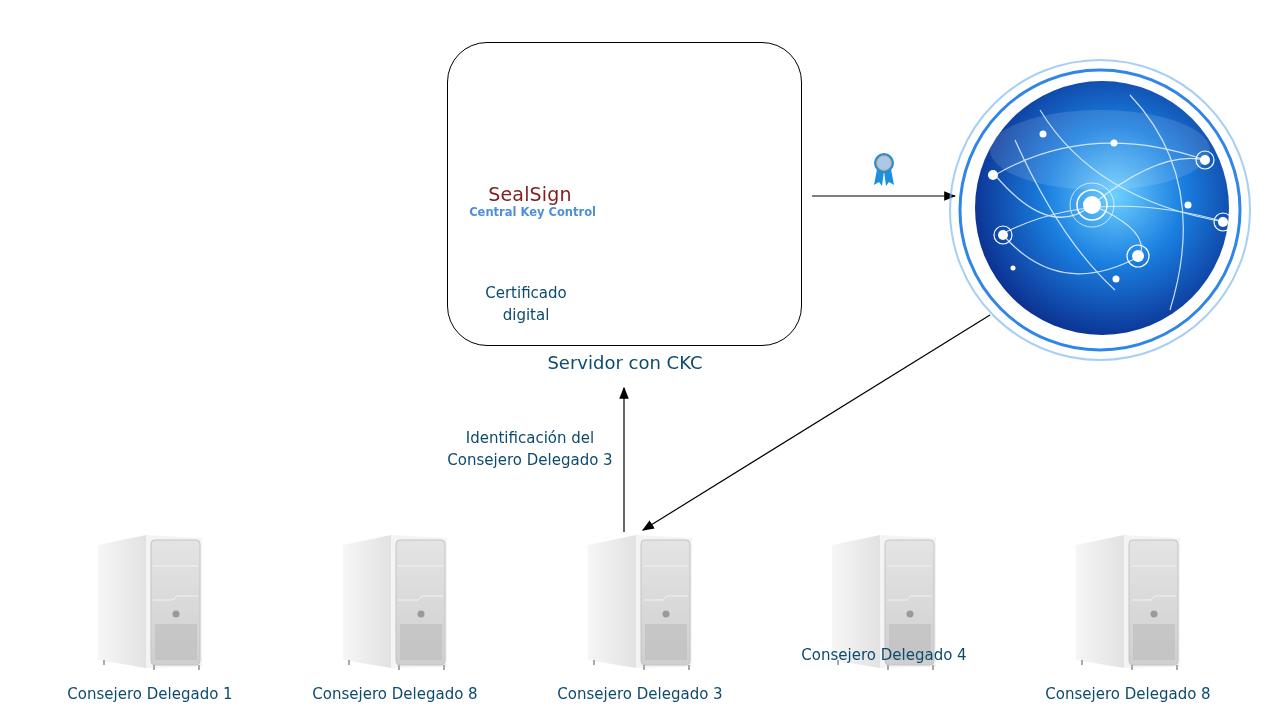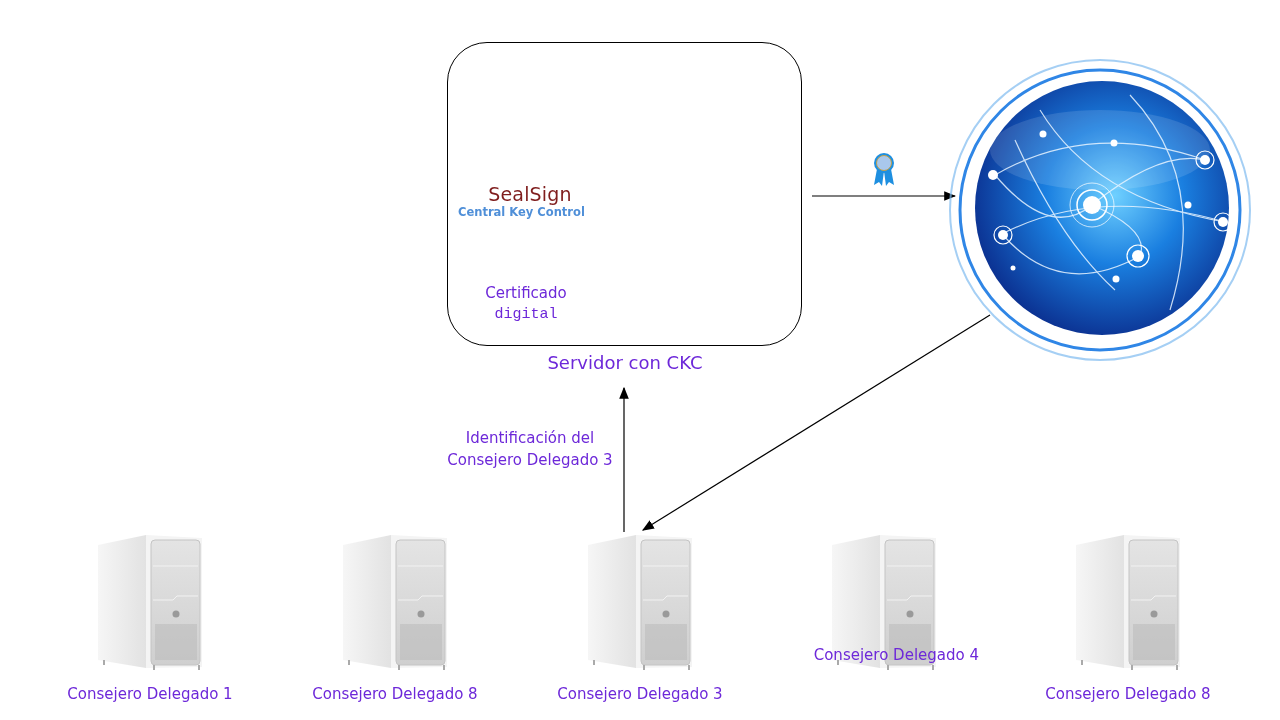--- a/index.html
+++ b/index.html
@@ -11,7 +11,7 @@
     .center-label { text-align: center; }
     .brand { position: absolute; left: 470px; top: 183px; width: 120px; text-align: center; font-size: 19px;
              color: #7f1d1d; letter-spacing: 0.2px; }
-    .brand-sub { position: absolute; left: 458px; top: 205px; width: 138px; text-align: left; font-size: 11.5px;
+    .brand-sub { position: absolute; left: 458px; top: 205px; width: 138px; text-align: right; font-size: 11.5px;
                  font-weight: bold; color: #4f8fd8; white-space: nowrap; }
     svg { position: absolute; left: 0; top: 0; }
   </style>

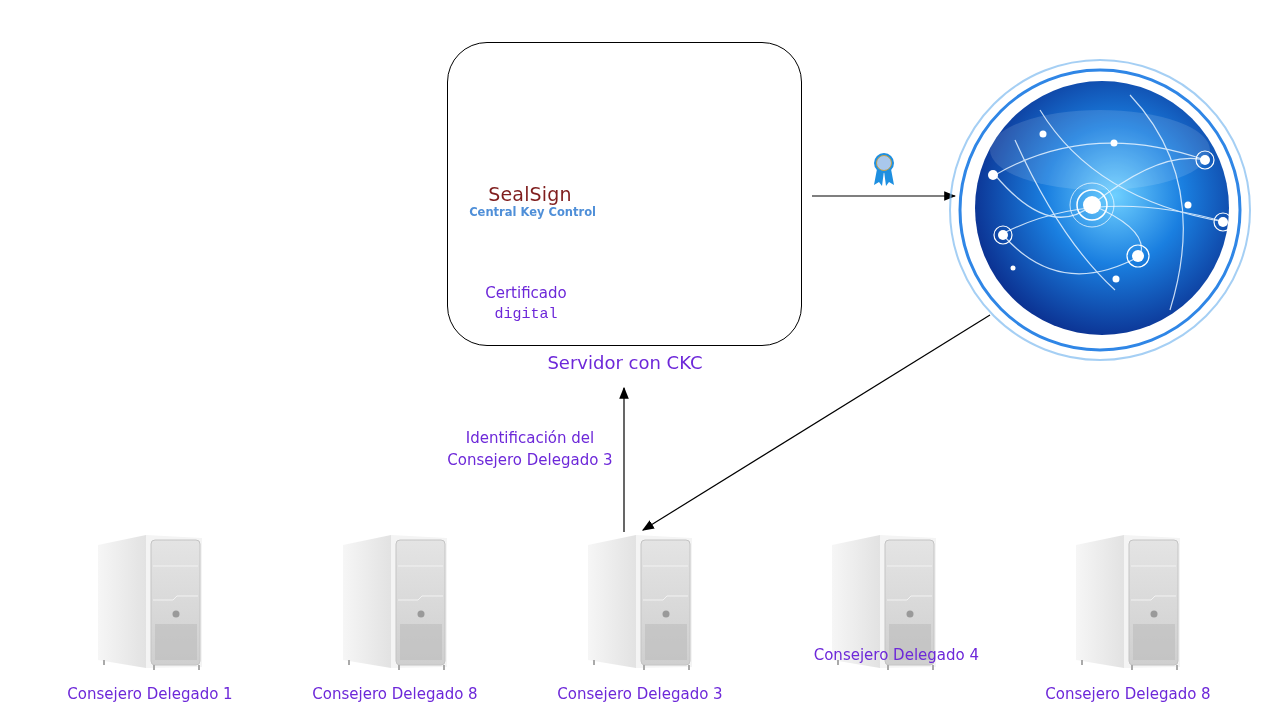--- a/index.html
+++ b/index.html
@@ -7,7 +7,7 @@
            font-family: "DejaVu Sans", "Liberation Sans", sans-serif; color: #000; }
     .server-box { position: absolute; left: 447px; top: 42px; width: 355px; height: 304px;
                   border: 1.3px solid #000; border-radius: 40px; background: #fff; box-sizing: border-box; }
-    .label { position: absolute; font-size: 15px; color: #6d28d9; white-space: nowrap; }
+    .label { position: absolute; font-size: 15px; color: #0c4a6e; white-space: nowrap; }
     .center-label { text-align: center; }
     .brand { position: absolute; left: 470px; top: 183px; width: 120px; text-align: center; font-size: 19px;
              color: #7f1d1d; letter-spacing: 0.2px; }

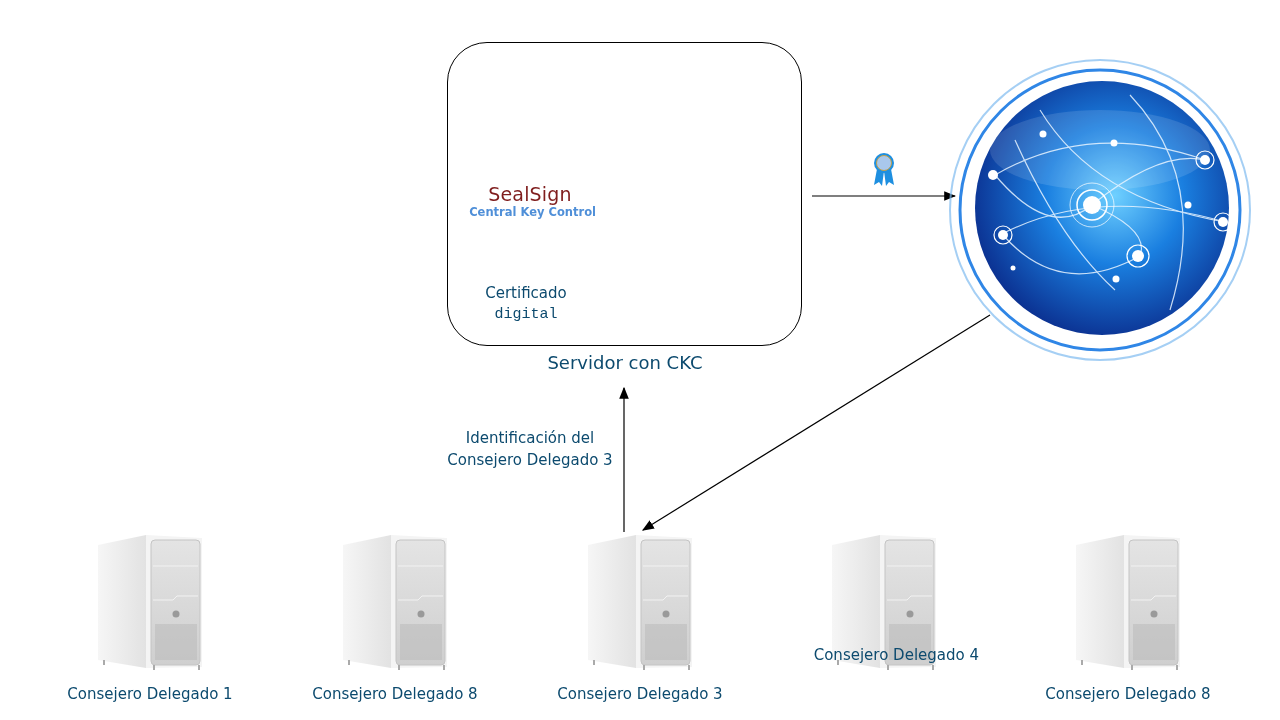--- a/index.html
+++ b/index.html
@@ -215,7 +215,7 @@
 <div class="brand">SealSign</div>
 <div class="brand-sub">Central Key Control</div>
 <div class="label center-label" style="left:466px; top:284px; width:120px;">Certificado</div>
-<div class="label center-label" style="left:466px; top:306px; width:120px;font-family:Liberation Mono, monospace;">digital</div>
+<div class="label center-label" style="left:466px; top:306px; width:120px;">digital</div>
 <div class="label center-label" style="left:520px; top:352px; width:210px; font-size:18px;">Servidor con CKC</div>
 
 <div class="label center-label" style="left:440px; top:429px; width:180px;text-align:center;">Identificación del</div>

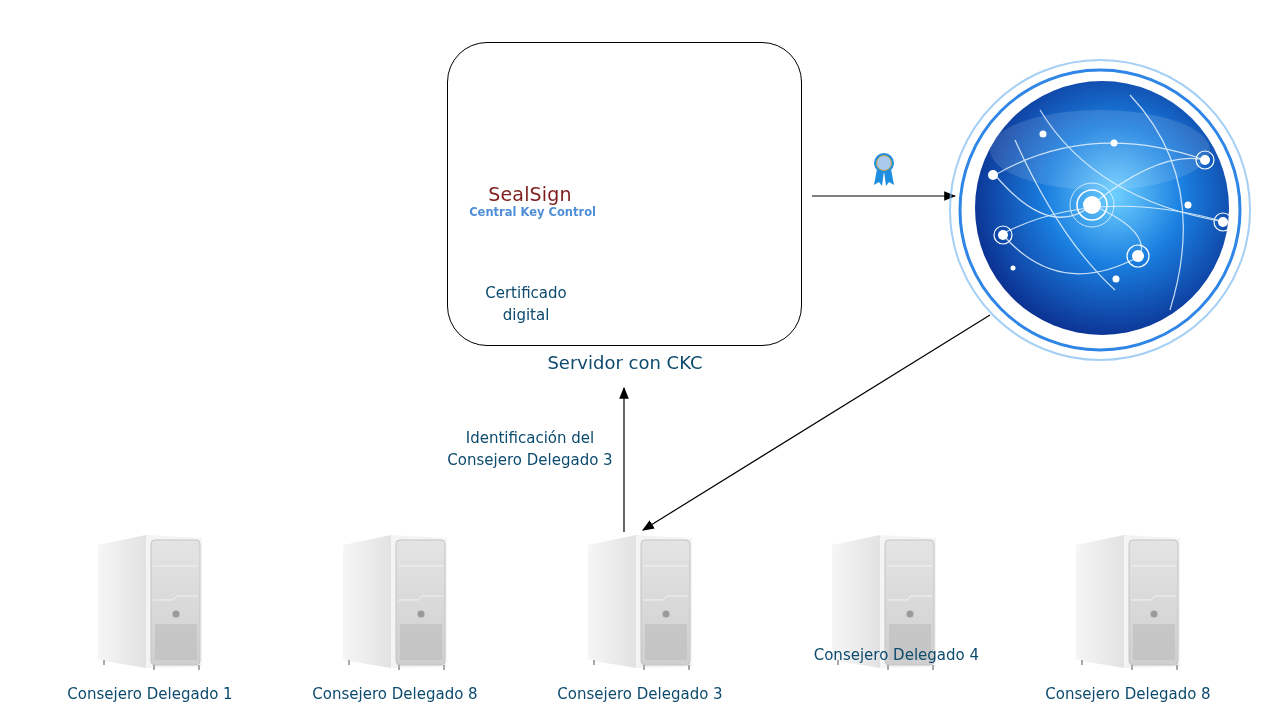--- a/index.html
+++ b/index.html
@@ -225,7 +225,7 @@
     <div class="label center-label" style="left: 55px; top: 685px; width: 190px;">Consejero Delegado 1</div>
     <div class="label center-label" style="left: 300px; top: 685px; width: 190px;">Consejero Delegado 8</div>
     <div class="label center-label" style="left: 545px; top: 685px; width: 190px;">Consejero Delegado 3</div>
-    <div class="label center-label" style="left: 789px; top: 646px; width: 190px; text-align: right;">Consejero Delegado 4</div>
+    <div class="label center-label" style="left: 789px; top: 646px; width: 190px;">Consejero Delegado 4</div>
     <div class="label center-label" style="left: 1033px; top: 685px; width: 190px;">Consejero Delegado 8</div>
   </div>
 

